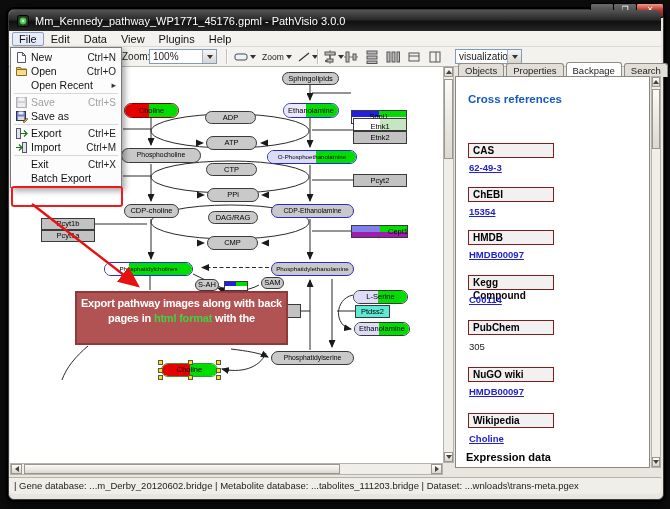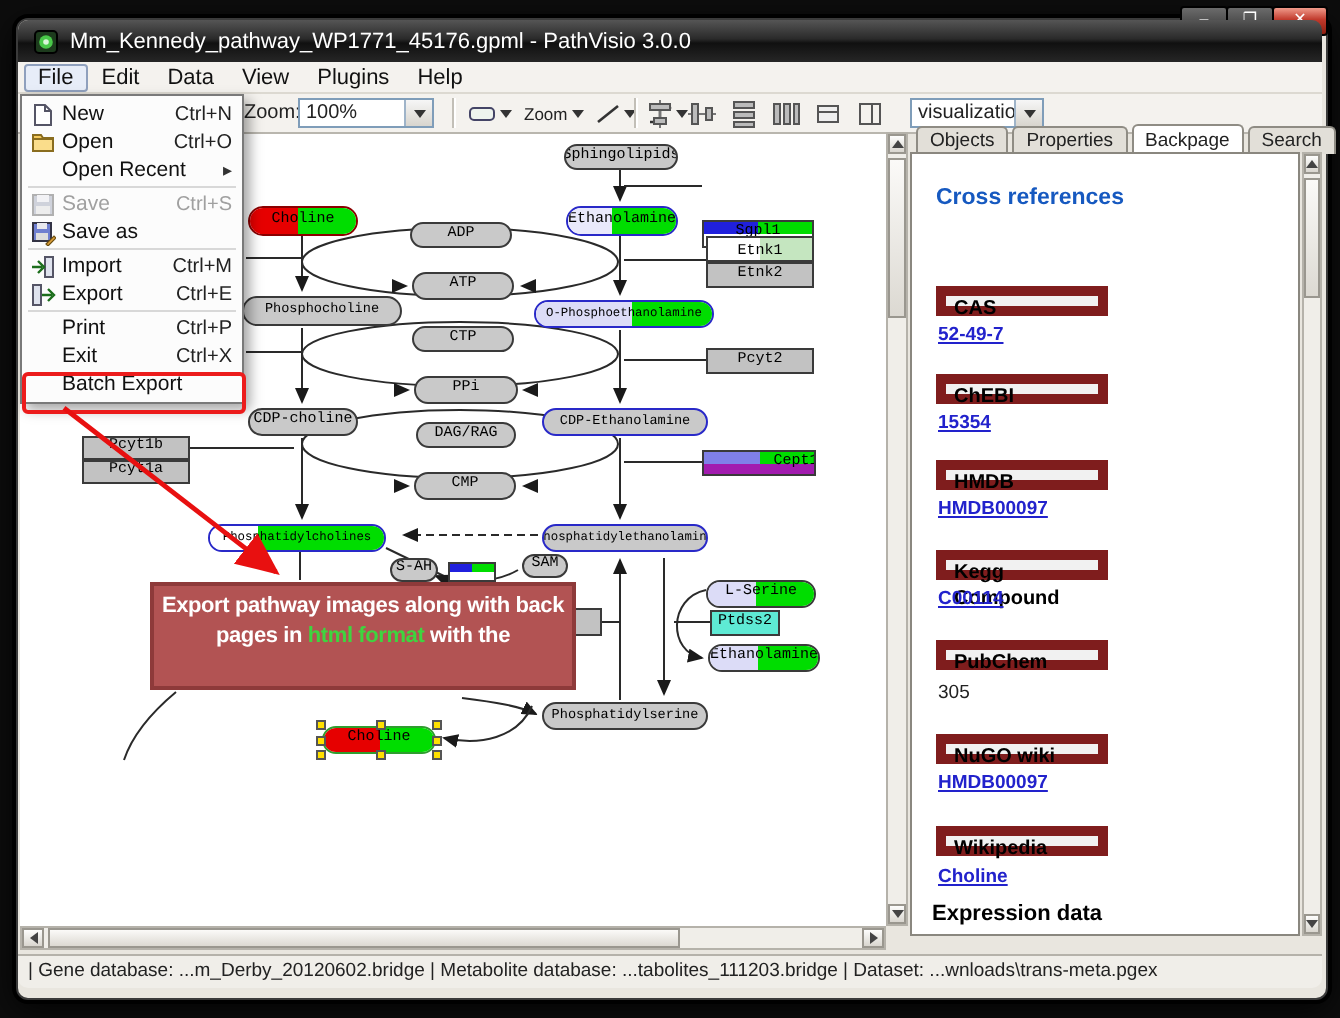--- a/index.html
+++ b/index.html
@@ -42,7 +42,7 @@
     display:flex;align-items:center;justify-content:center;}
   .node.pill,.node.split{border-radius:8px;}
   .node .half{position:absolute;top:0;bottom:0;}
-  .node .lab{position:relative;z-index:3;white-space:nowrap;line-height:1;color:#000;font-family:Liberation Mono, monospace;}
+  .node .lab{position:relative;z-index:3;white-space:nowrap;line-height:1;color:#000;}
   .handle{position:absolute;width:5px;height:5px;background:#ffe000;border:1px solid #555;box-sizing:border-box;z-index:4;}
   
   .sb{position:absolute;background:#f0eee9;border:1px solid #b5b2aa;box-sizing:border-box;z-index:5;}

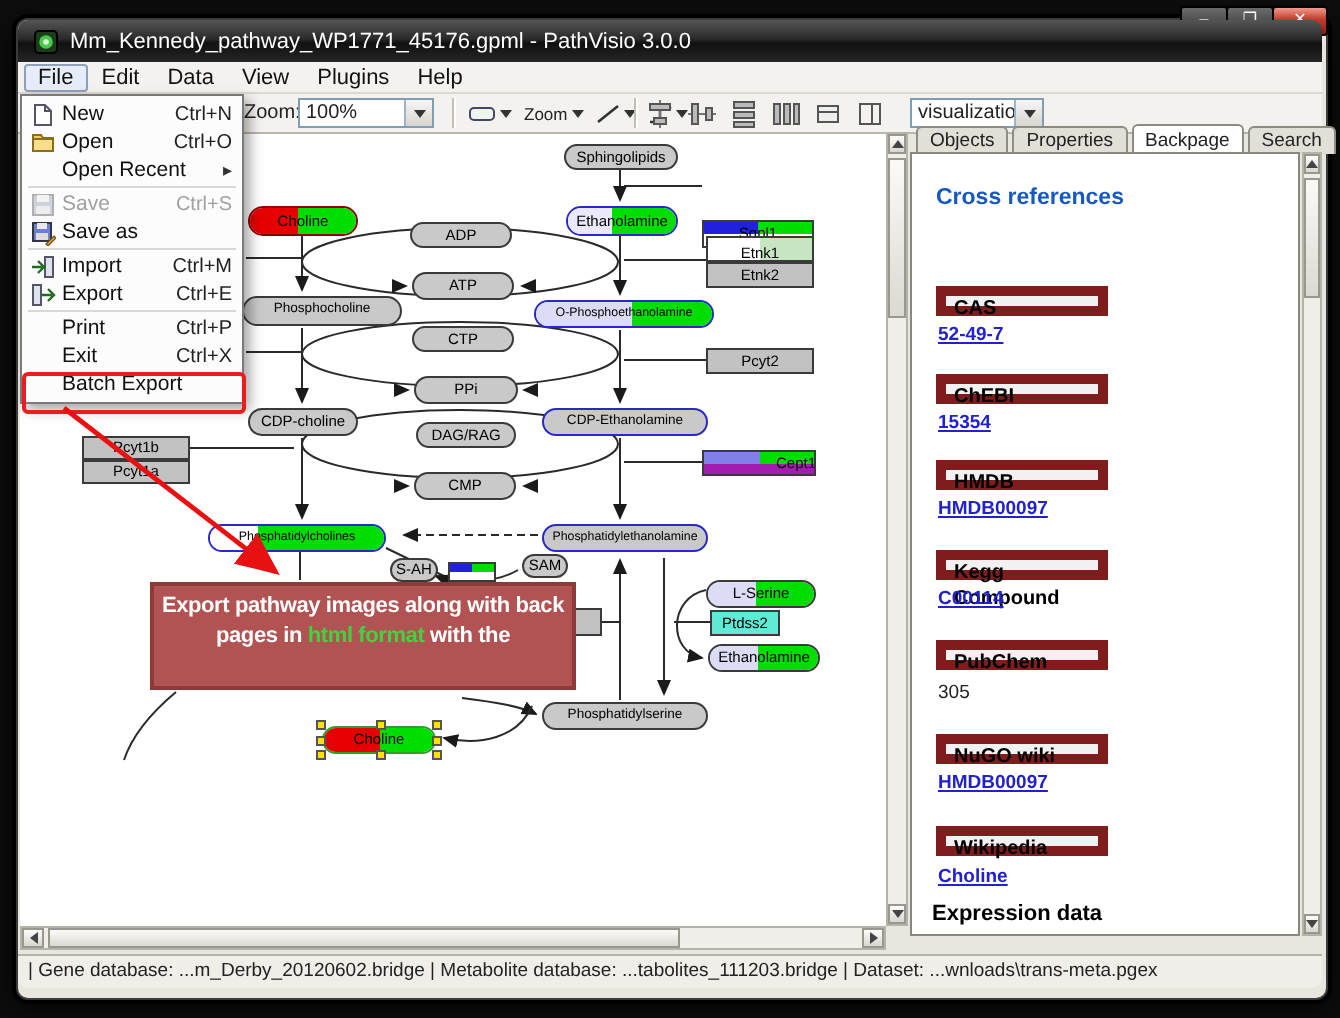--- a/index.html
+++ b/index.html
@@ -478,22 +478,22 @@
       <div class="fm-row">
         <span class="fm-ic">
           <svg width="13" height="13" viewBox="0 0 13 13">
+            <rect x="1.5" y="1.5" width="4" height="10" fill="#dfe3ee" stroke="#556"></rect>
+            <path d="M6 6.5h5M9 3.5l3 3-3 3" fill="none" stroke="#1c6e1c" stroke-width="1.2"></path>
+          </svg>
+        </span>
+        <span class="fm-lab">Export</span>
+        <span class="fm-sc">Ctrl+E</span>
+      </div>
+      <div class="fm-row">
+        <span class="fm-ic">
+          <svg width="13" height="13" viewBox="0 0 13 13">
             <rect x="7.5" y="1.5" width="4" height="10" fill="#dfe3ee" stroke="#556"></rect>
             <path d="M1 6.5h5M4 3.5l3 3-3 3" fill="none" stroke="#1c6e1c" stroke-width="1.2"></path>
           </svg>
         </span>
         <span class="fm-lab">Import</span>
         <span class="fm-sc">Ctrl+M</span>
-      </div>
-      <div class="fm-row">
-        <span class="fm-ic">
-          <svg width="13" height="13" viewBox="0 0 13 13">
-            <rect x="1.5" y="1.5" width="4" height="10" fill="#dfe3ee" stroke="#556"></rect>
-            <path d="M6 6.5h5M9 3.5l3 3-3 3" fill="none" stroke="#1c6e1c" stroke-width="1.2"></path>
-          </svg>
-        </span>
-        <span class="fm-lab">Export</span>
-        <span class="fm-sc">Ctrl+E</span>
       </div>
       <div class="fm-sep"></div>
       <div class="fm-row">

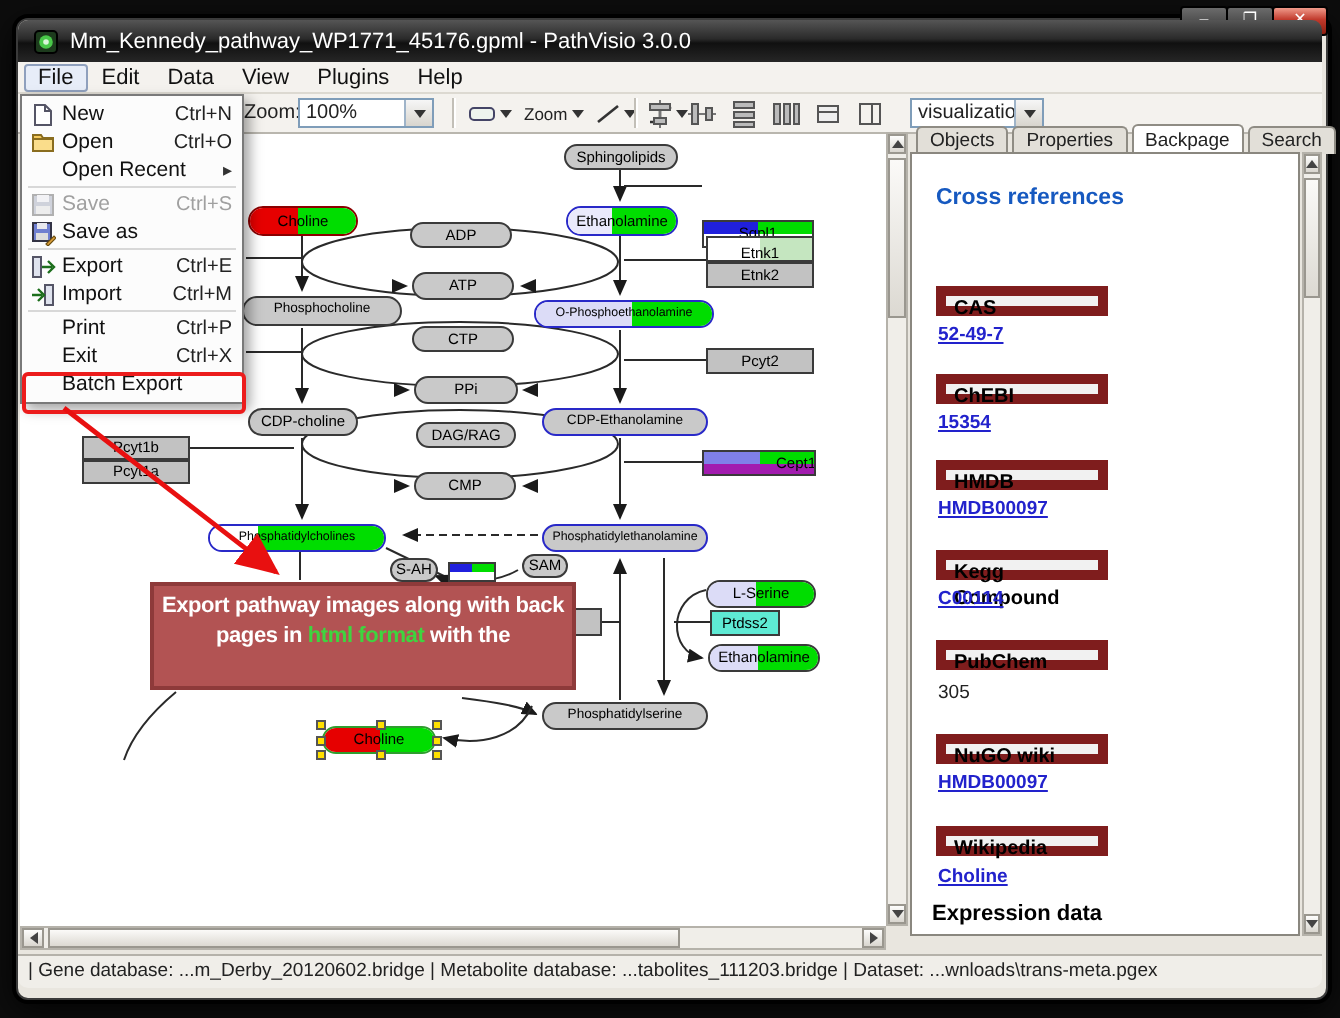--- a/index.html
+++ b/index.html
@@ -62,7 +62,7 @@
   .rcontent{position:absolute;left:1px;top:13px;width:195px;height:392px;background:#fff;
     border:1px solid #8a877f;box-sizing:border-box;overflow:hidden;}
   .bp-head{position:absolute;left:12px;top:16px;color:#1659c0;font-weight:bold;font-size:11.5px;}
-  .bp-sec{position:absolute;left:12px;width:86px;height:15px;background:#f1f1f1;border:5px solid #7f1d1d;
+  .bp-sec{position:absolute;left:12px;width:86px;height:15px;background:#f1f1f1;border:1px solid #7f1d1d;
     box-sizing:border-box;font-size:10px;font-weight:bold;color:#000;line-height:13px;padding-left:4px;}
   .bp-link{position:absolute;left:13px;font-size:9.5px;font-weight:bold;color:#2222cc;text-decoration:underline;}
   .bp-plain{position:absolute;left:13px;font-size:9.5px;color:#222;}

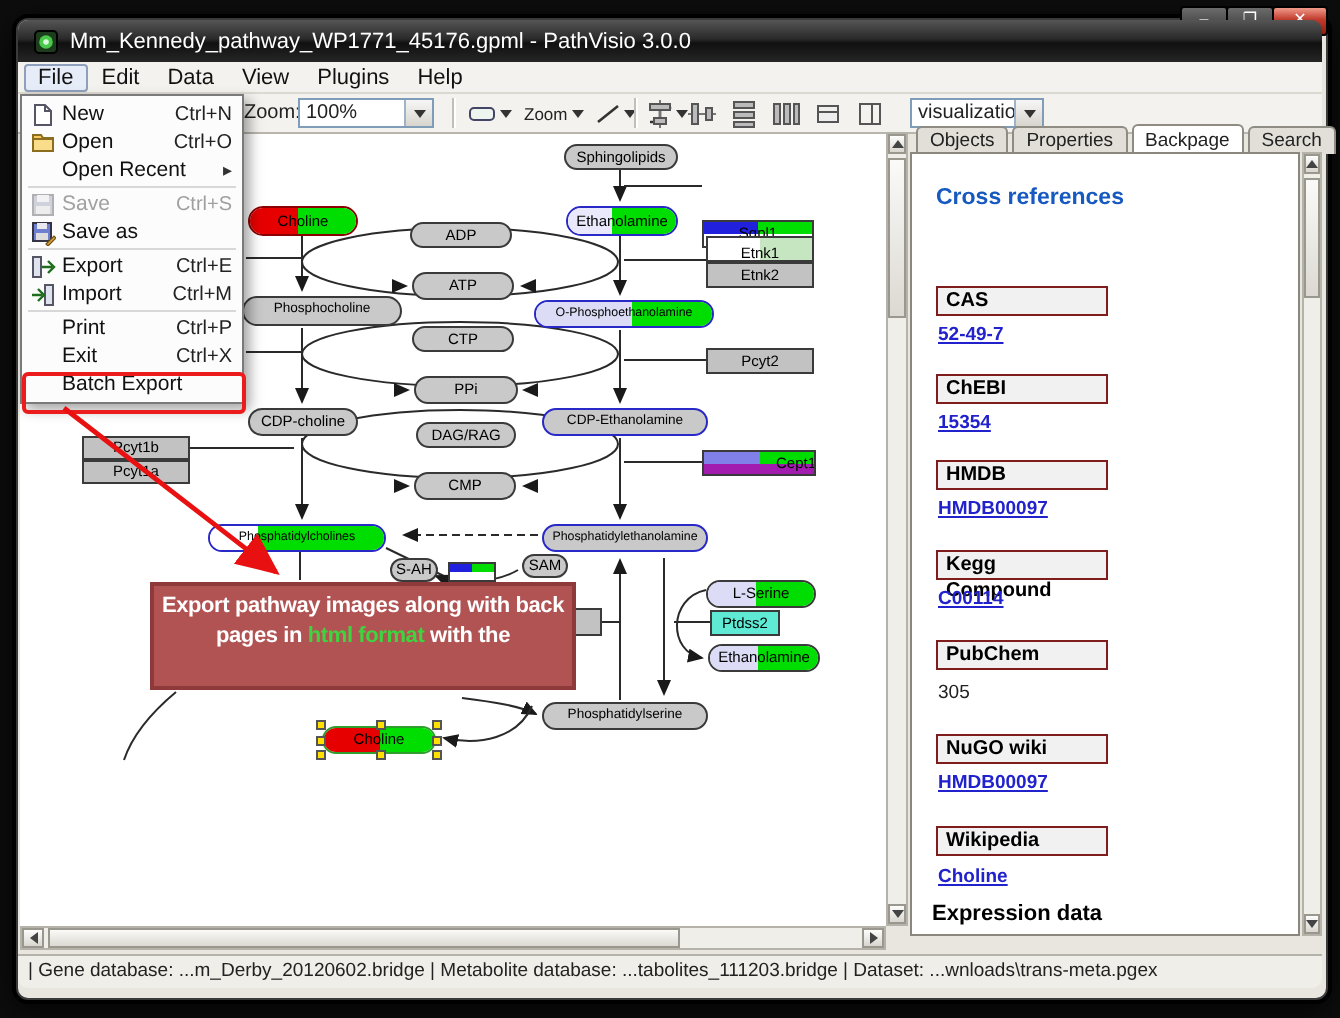--- a/index.html
+++ b/index.html
@@ -498,11 +498,6 @@
       <div class="fm-sep"></div>
       <div class="fm-row">
         <span class="fm-ic"></span>
-        <span class="fm-lab">Print</span>
-        <span class="fm-sc">Ctrl+P</span>
-      </div>
-      <div class="fm-row">
-        <span class="fm-ic"></span>
         <span class="fm-lab">Exit</span>
         <span class="fm-sc">Ctrl+X</span>
       </div>

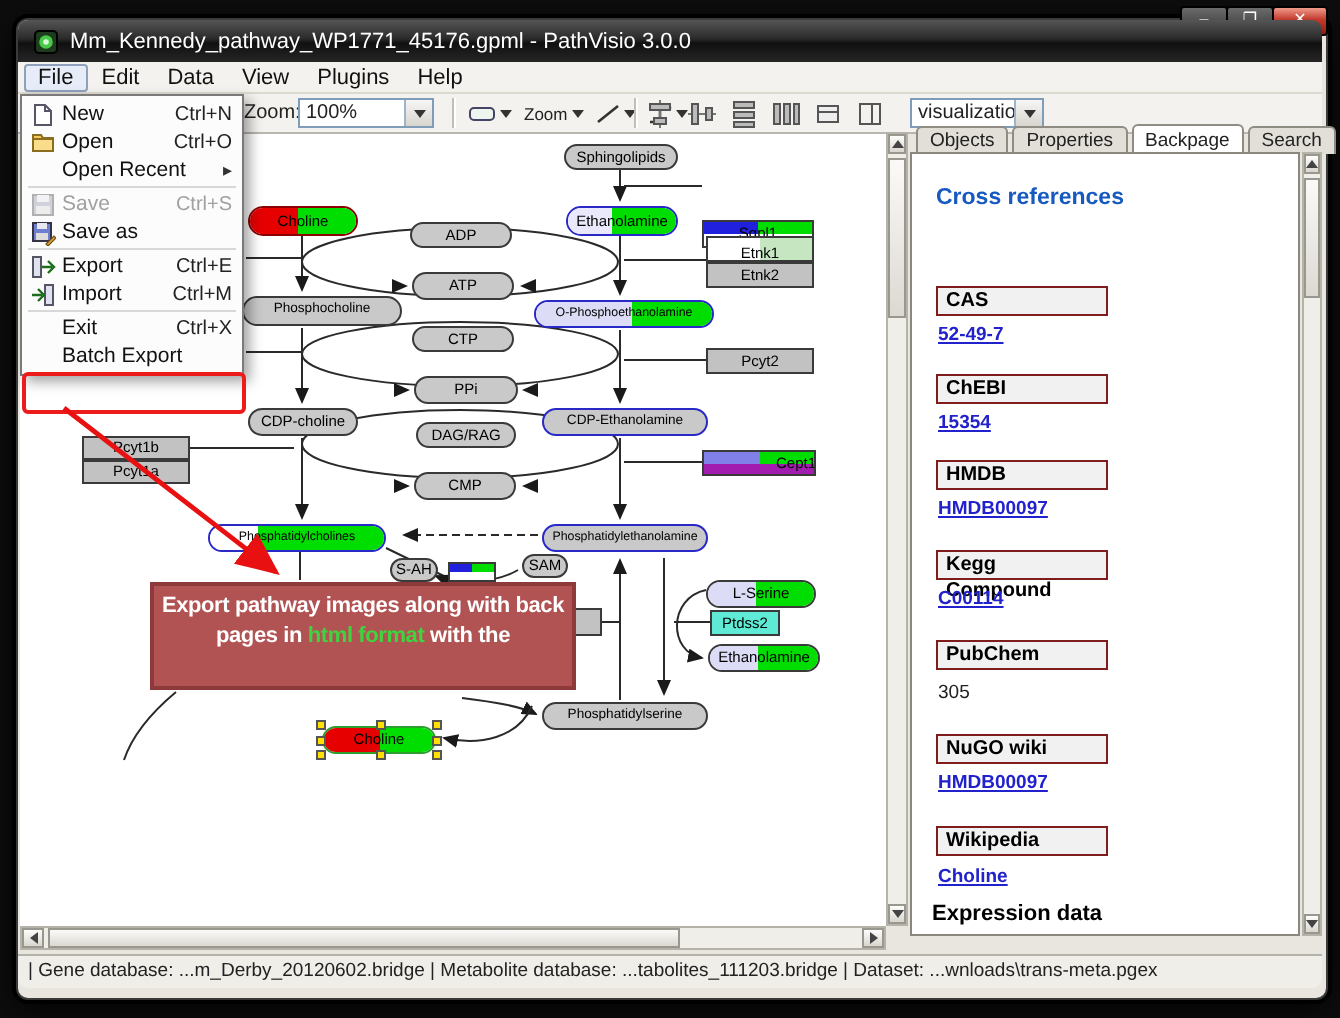--- a/index.html
+++ b/index.html
@@ -395,7 +395,7 @@
       <div class="bp-head">Cross references</div>
       <div class="bp-foot">Expression data</div>
     <div class="bp-sec" style="top: 66px;">CAS</div>
-        <div class="bp-link" style="top: 85px;">52-49-7</div>
+        <div class="bp-link" style="top: 85px;">62-49-3</div>
         <div class="bp-sec" style="top: 110px;">ChEBI</div>
         <div class="bp-link" style="top: 129px;">15354</div>
         <div class="bp-sec" style="top: 153px;">HMDB</div>

